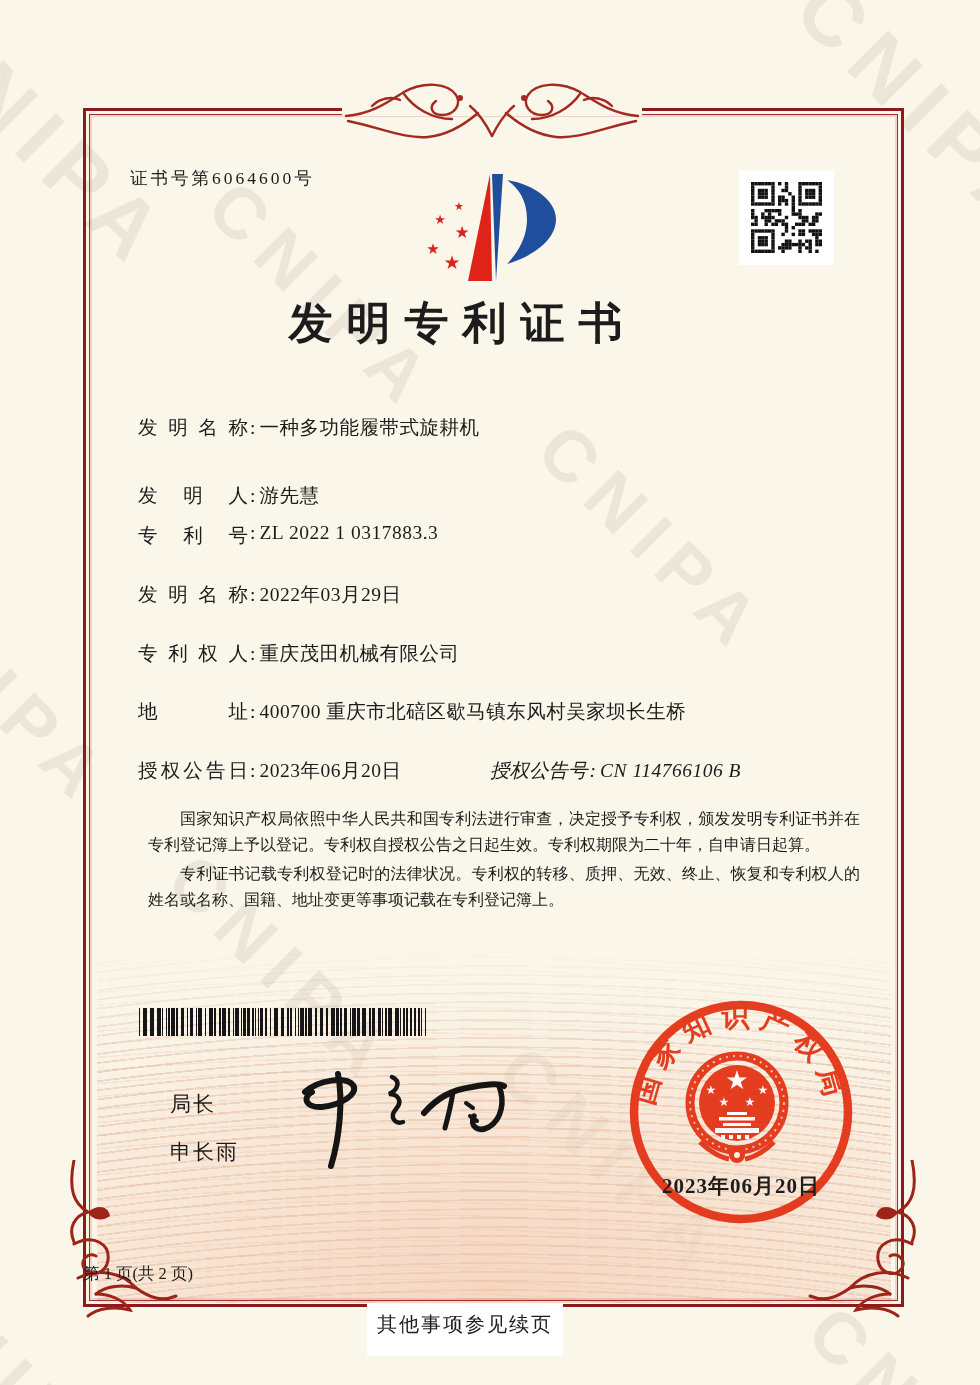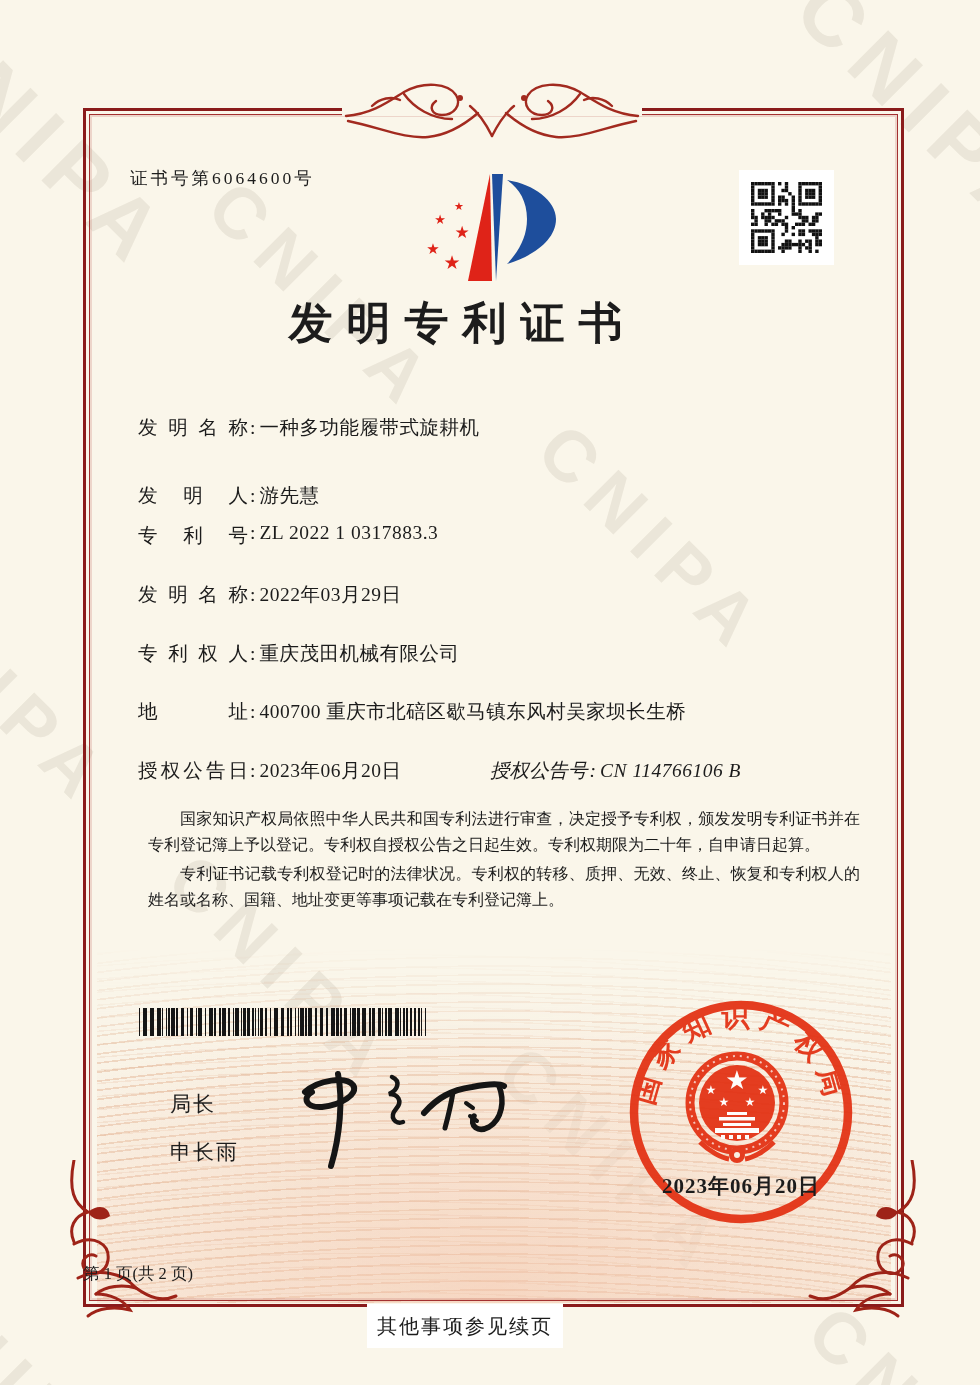--- a/index.html
+++ b/index.html
@@ -45,8 +45,8 @@
              font-size:21px;font-weight:bold;z-index:7;letter-spacing:1px;}
   .footer-page{position:absolute;left:83px;top:1263px;width:821px;text-align:left;
                font-size:16.5px;z-index:6;}
-  .cont-box{position:absolute;left:367px;top:1304px;width:196px;height:44px;background:#fff;
-            z-index:6;text-align:center;line-height:44px;font-size:20px;letter-spacing:2px;}
+  .cont-box{position:absolute;left:367px;top:1304px;width:196px;height:52px;background:#fff;
+            z-index:6;text-align:center;line-height:44px;font-size:20px;letter-spacing:2px;font-family:Liberation Mono, monospace;}
   .ornament{position:absolute;z-index:4;}
   svg text.star{font-family:"DejaVu Sans",sans-serif;}
 </style>

